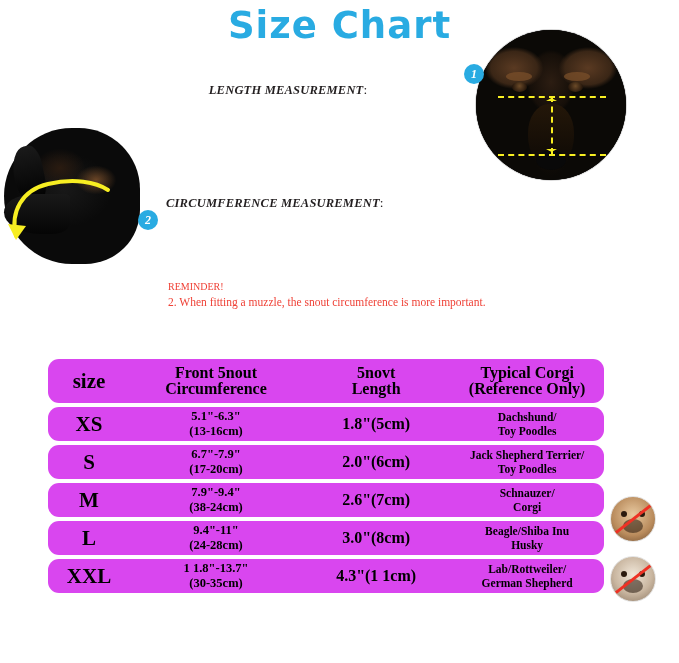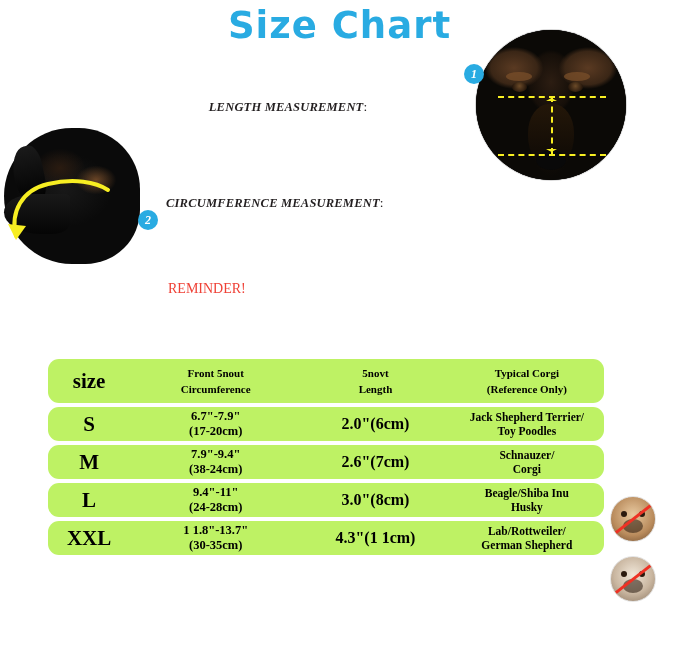--- a/index.html
+++ b/index.html
@@ -174,7 +174,7 @@
   #length-block {
     position: absolute;
     left: 116px;
-    top: 97px;
+    top: 80px;
     width: 344px;
     text-align: center;
   }

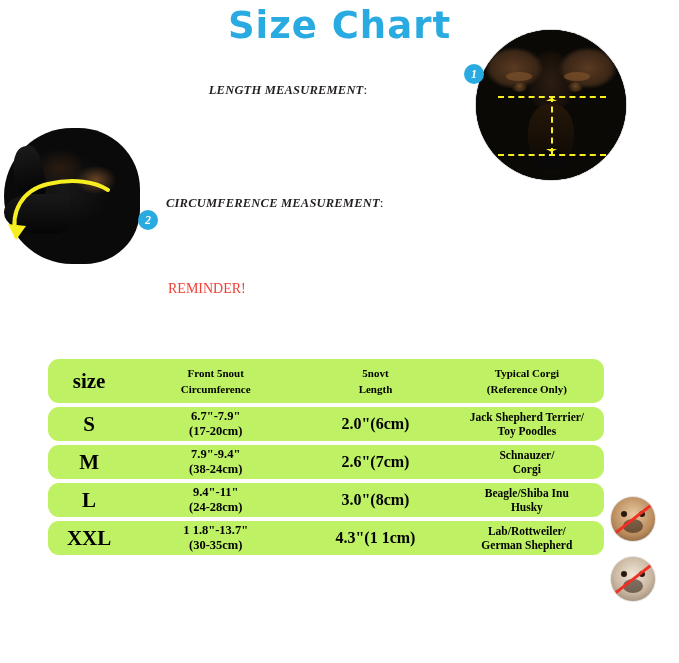--- a/index.html
+++ b/index.html
@@ -196,7 +196,7 @@
   }
   .reminder-title {
     color: #ef4136;
-    font-size: 14px;
+    font-size: 10px;
     font-family: "Liberation Serif", serif;
     margin-bottom: 2px;
   }

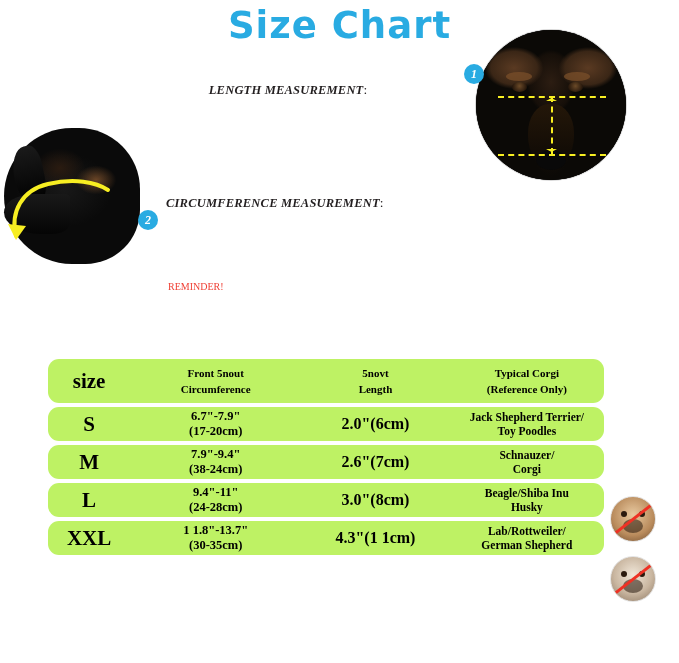--- a/index.html
+++ b/index.html
@@ -344,6 +344,7 @@
 
   <div id="reminder">
     <div class="reminder-title">REMINDER!</div>
+    <div class="reminder-line">2. When fitting a muzzle, the snout circumference is more important.</div>
   </div>
 
   <table id="size-table">

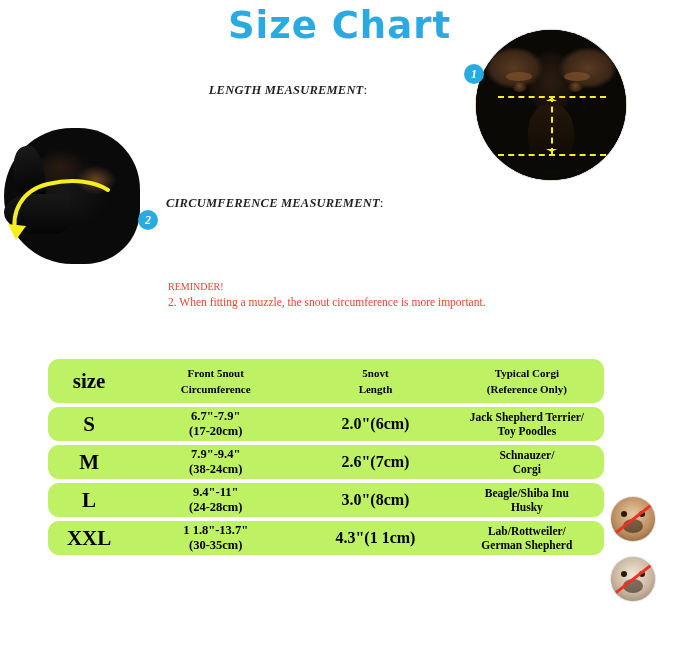--- a/index.html
+++ b/index.html
@@ -217,7 +217,7 @@
     border-spacing: 0 4px;
   }
   #size-table td, #size-table th {
-    background: #bef264;
+    background: #d946ef;
     color: #000000;
     text-align: center;
     vertical-align: middle;

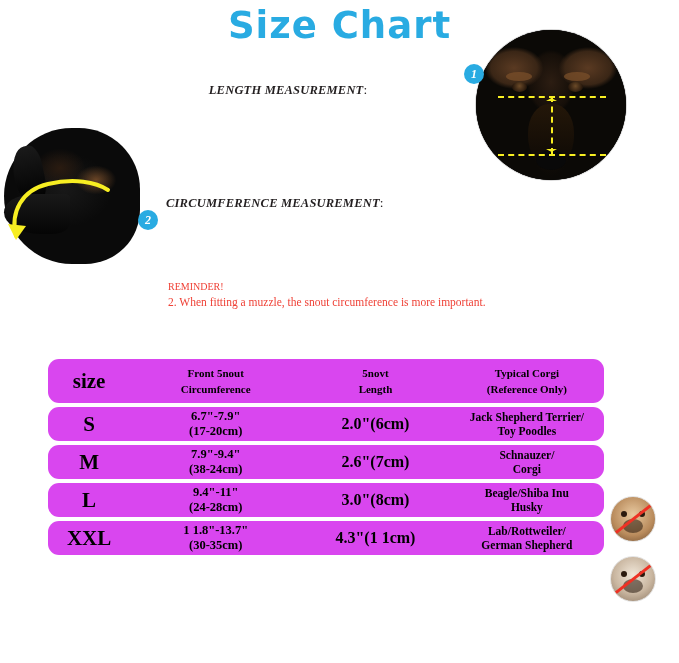--- a/index.html
+++ b/index.html
@@ -237,7 +237,7 @@
     font-family: "DejaVu Sans", sans-serif;
   }
   .hdr-cell {
-    font-size: 11px;
+    font-size: 16px;
     font-weight: bold;
     line-height: 16px;
   }

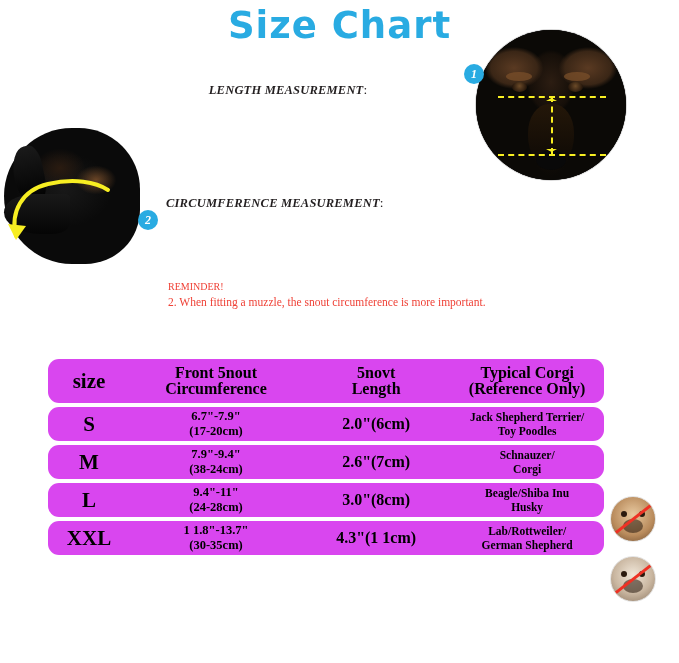--- a/index.html
+++ b/index.html
@@ -367,6 +367,18 @@
     </thead>
     <tbody>
       <tr class="row-h">
+        <td class="cell-size">XS</td>
+        <td class="cell-circ">
+          <div>5.1"-6.3"</div>
+          <div>(13-16cm)</div>
+        </td>
+        <td class="cell-len">1.8"(5cm)</td>
+        <td class="cell-breed">
+          <div>Dachshund/</div>
+          <div>Toy Poodles</div>
+        </td>
+      </tr>
+      <tr class="row-h">
         <td class="cell-size">S</td>
         <td class="cell-circ">
           <div>6.7"-7.9"</div>

